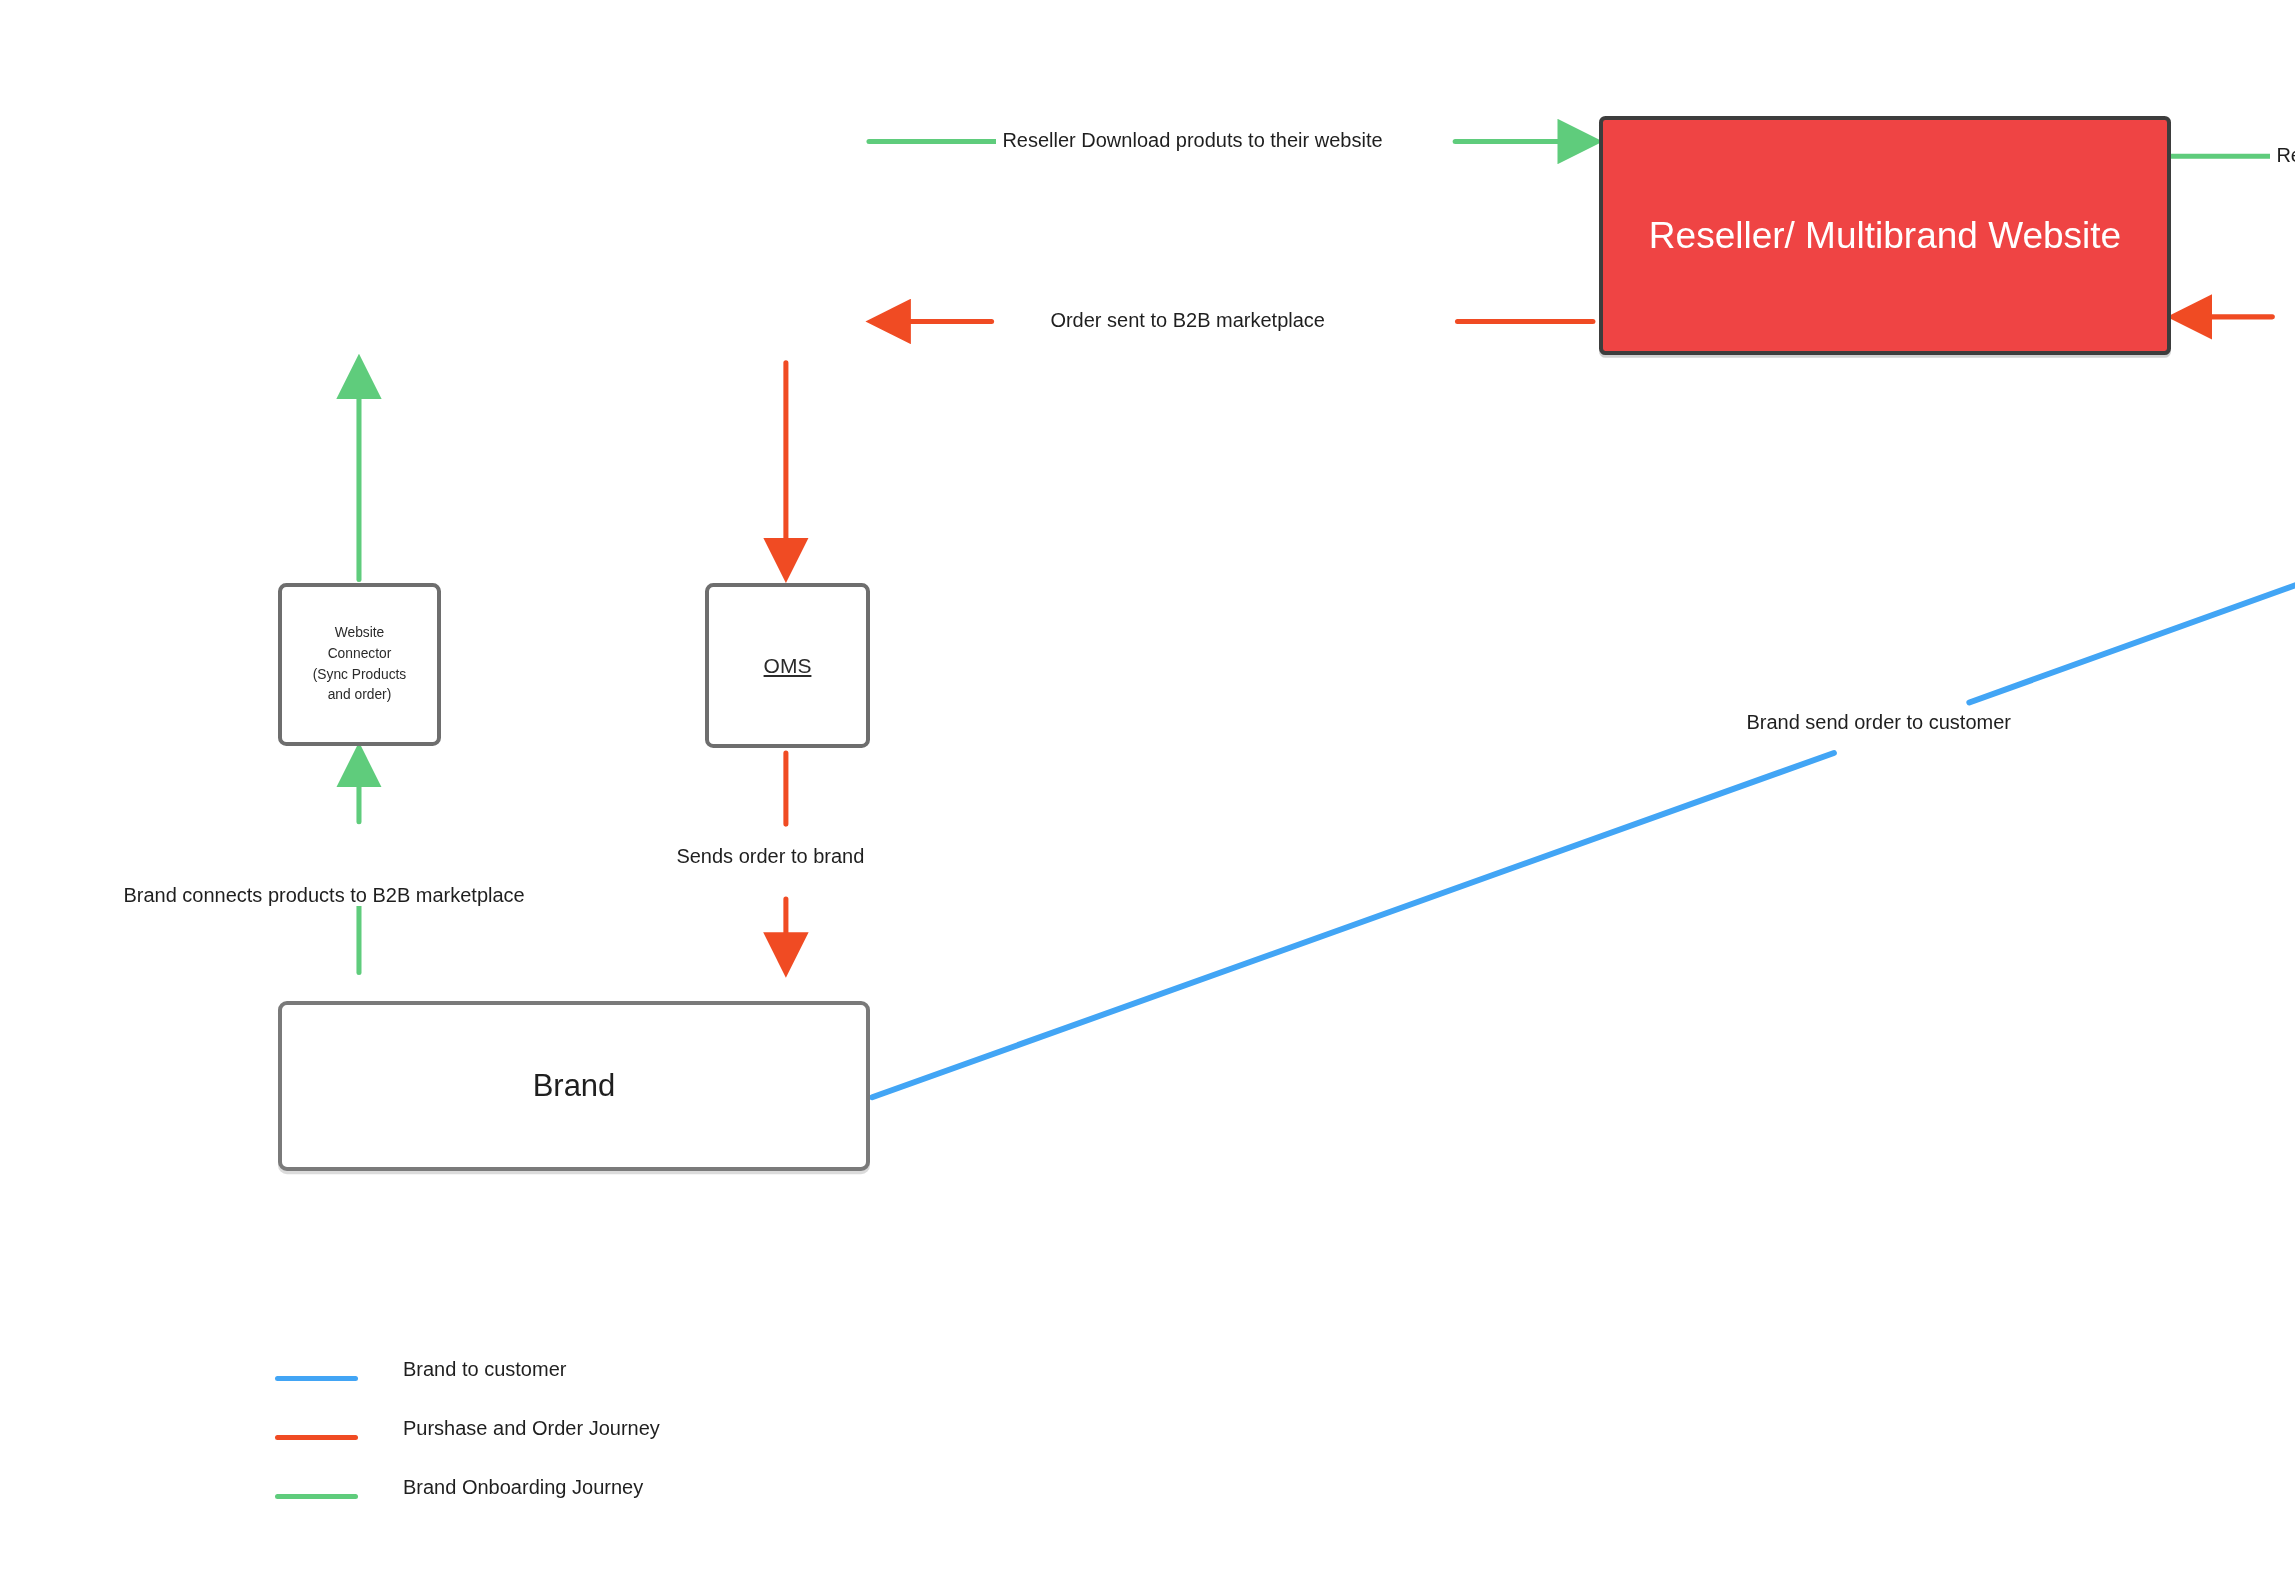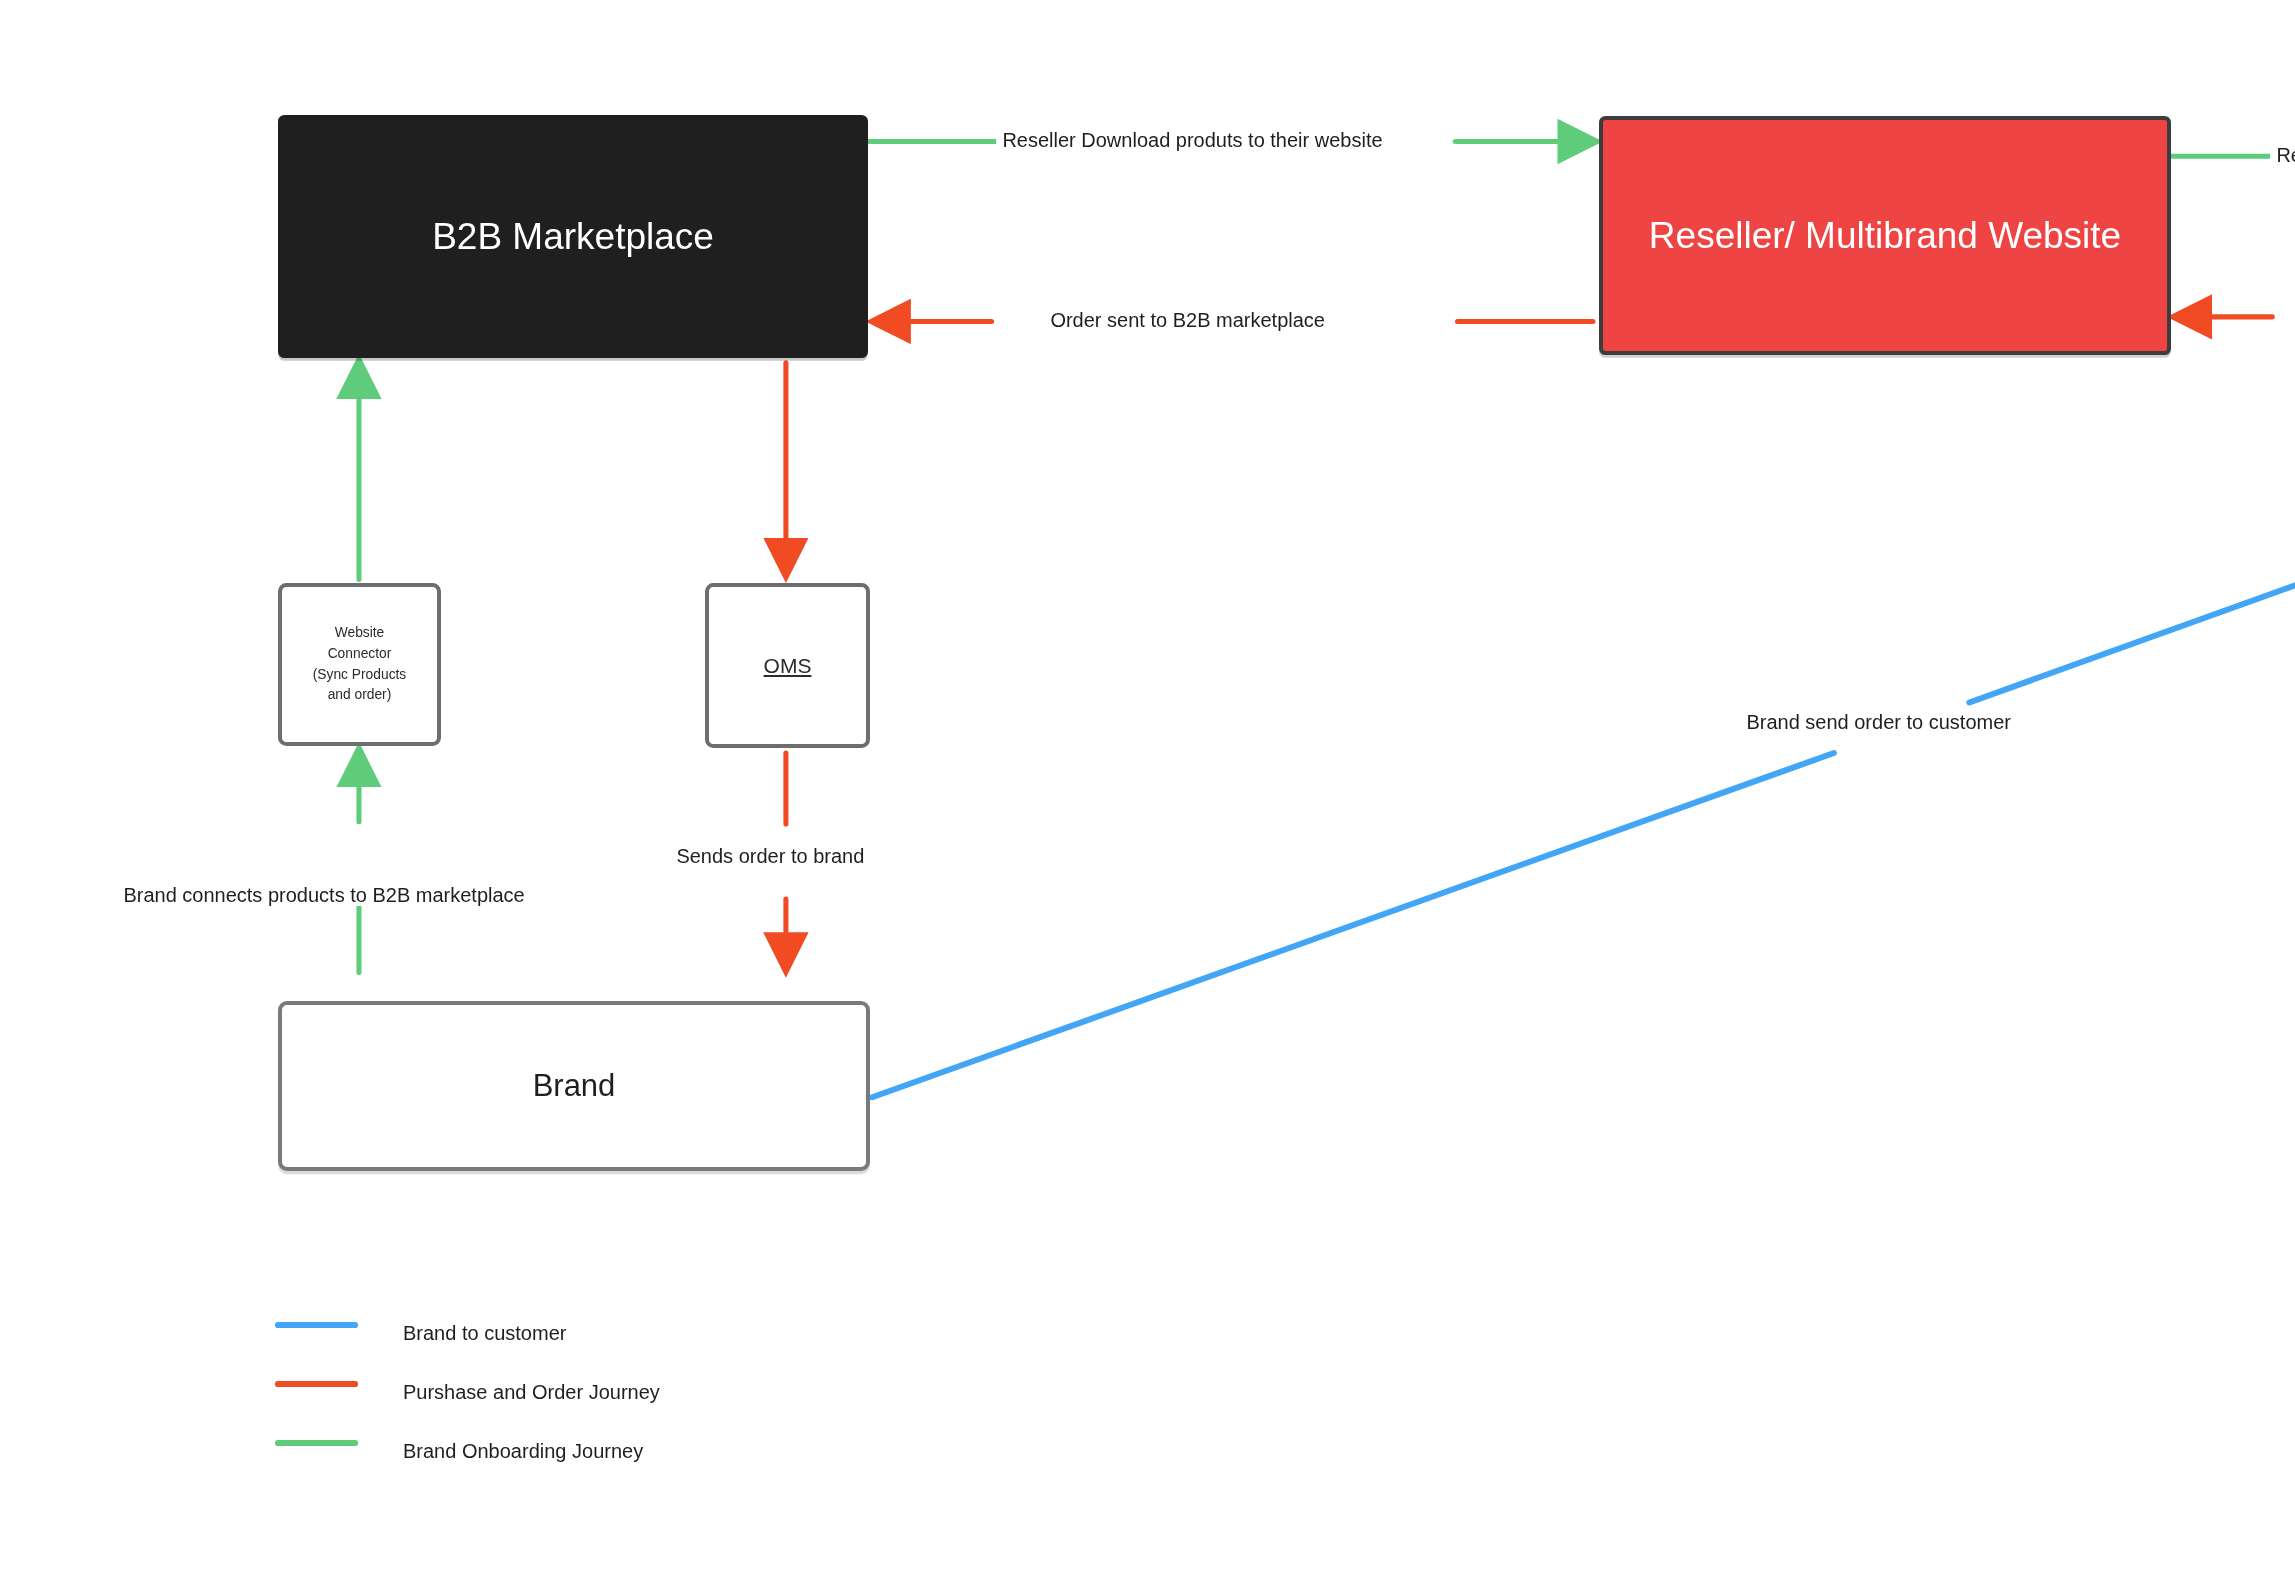--- a/index.html
+++ b/index.html
@@ -122,9 +122,6 @@
     </g>
   </svg>
 
-  <div class="node node-b2b">
-    <span>B2B Marketplace</span>
-  </div>
 
   <div class="node node-reseller">
     <span>Reseller/ Multibrand Website</span>

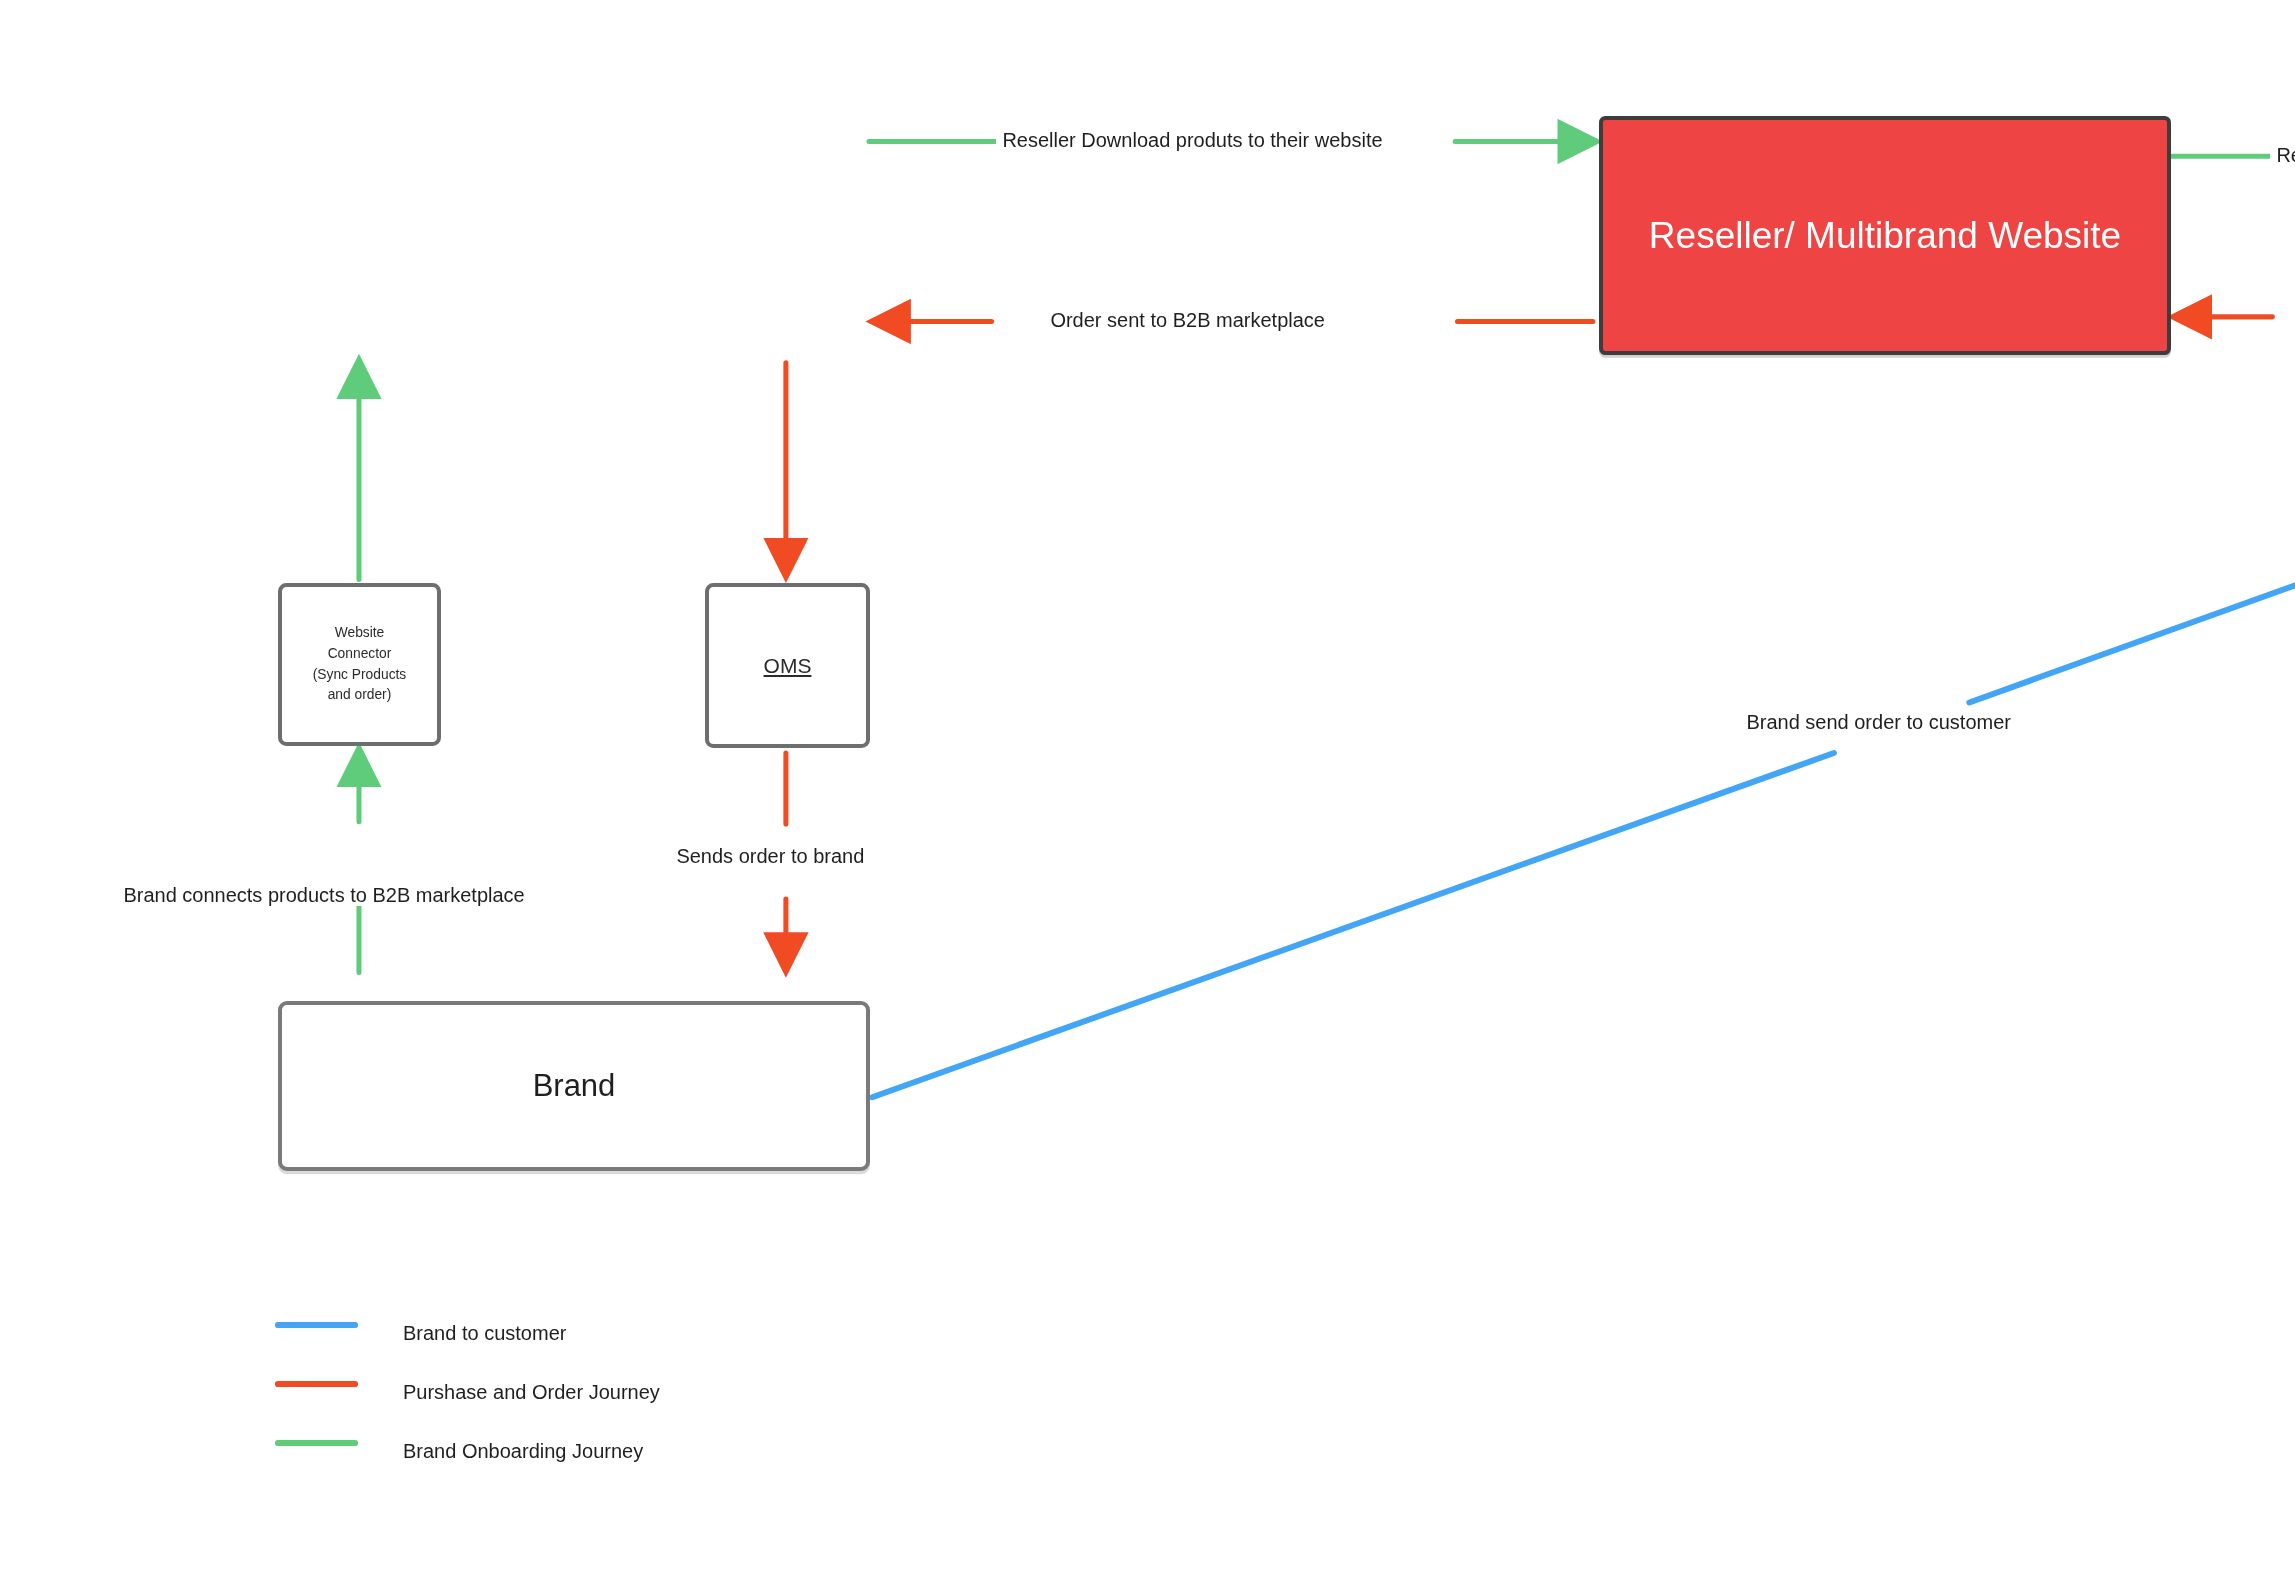--- a/index.html
+++ b/index.html
@@ -56,7 +56,7 @@
   }
 
   .legend{position:absolute;left:275px;top:1322px;}
-  .legend-row{display:flex;align-items:flex-start;height:59px;}
+  .legend-row{display:flex;align-items:flex-end;height:59px;}
   .legend-swatch{width:83px;height:5.5px;border-radius:2.8px;flex:0 0 auto;}
   .legend-text{margin-left:45px;font-size:20px;color:#1f1f1f;white-space:nowrap;}
 </style>

